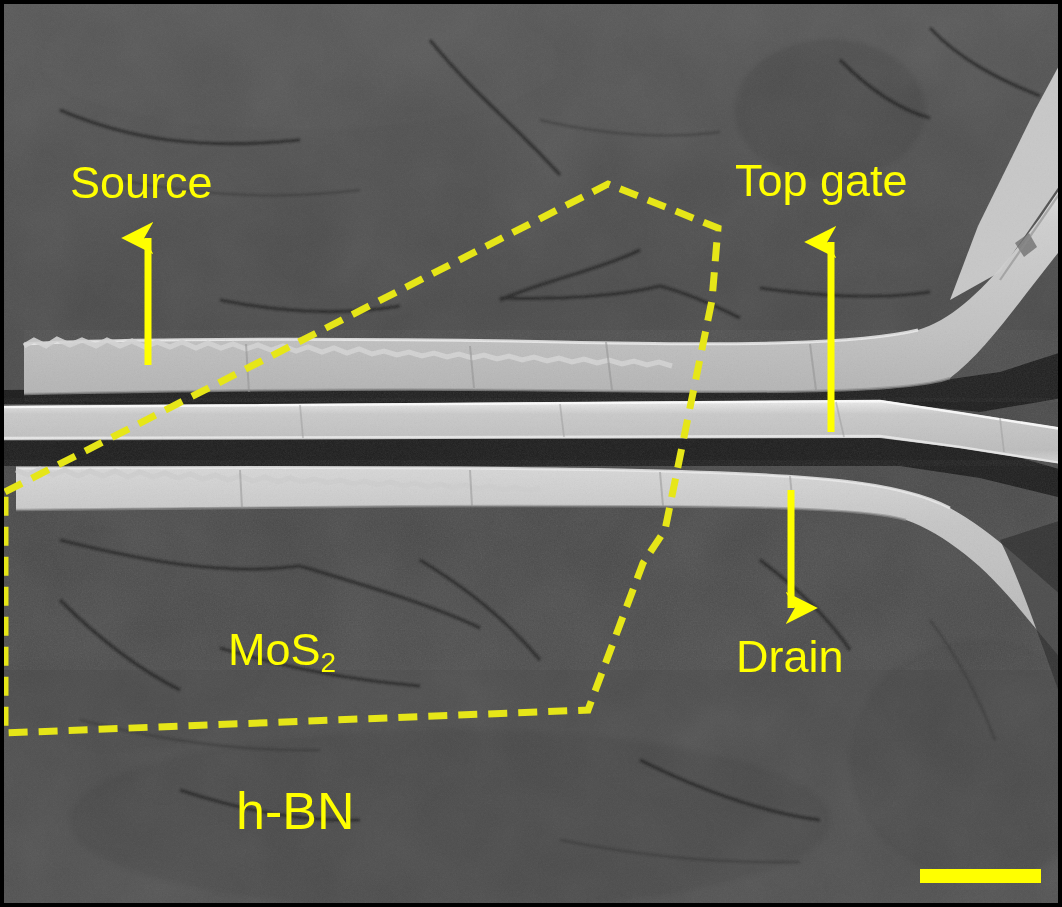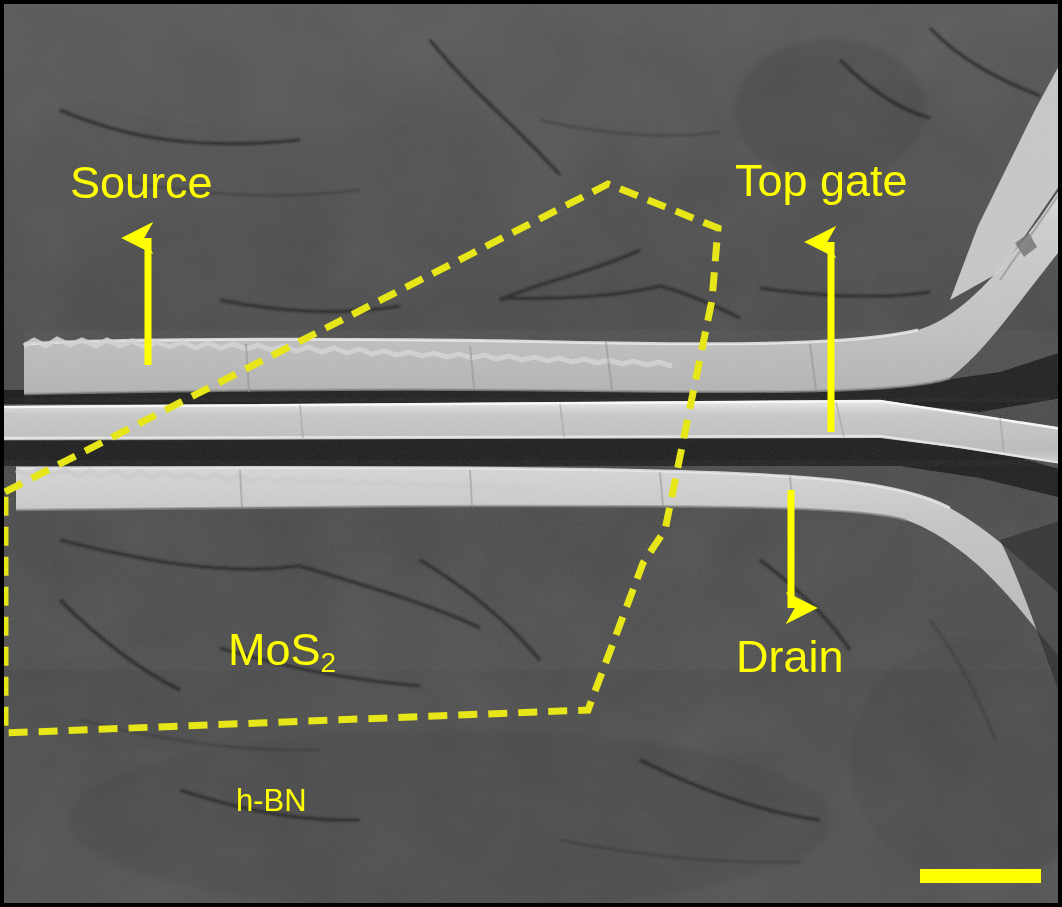--- a/index.html
+++ b/index.html
@@ -43,7 +43,7 @@
   #label-topgate  { left: 735px; top: 158px; font-size: 45px; }
   #label-drain    { left: 736px; top: 634px; font-size: 45px; }
   #label-mos2     { left: 228px; top: 619px; font-size: 45px; margin-top: 8px; }
-  #label-hbn      { left: 236px; top: 785px; font-size: 31px; }
+  #label-hbn      { left: 236px; top: 785px; font-size: 52px; }
   #scale-bar {
     position: absolute;
     left: 920px;

